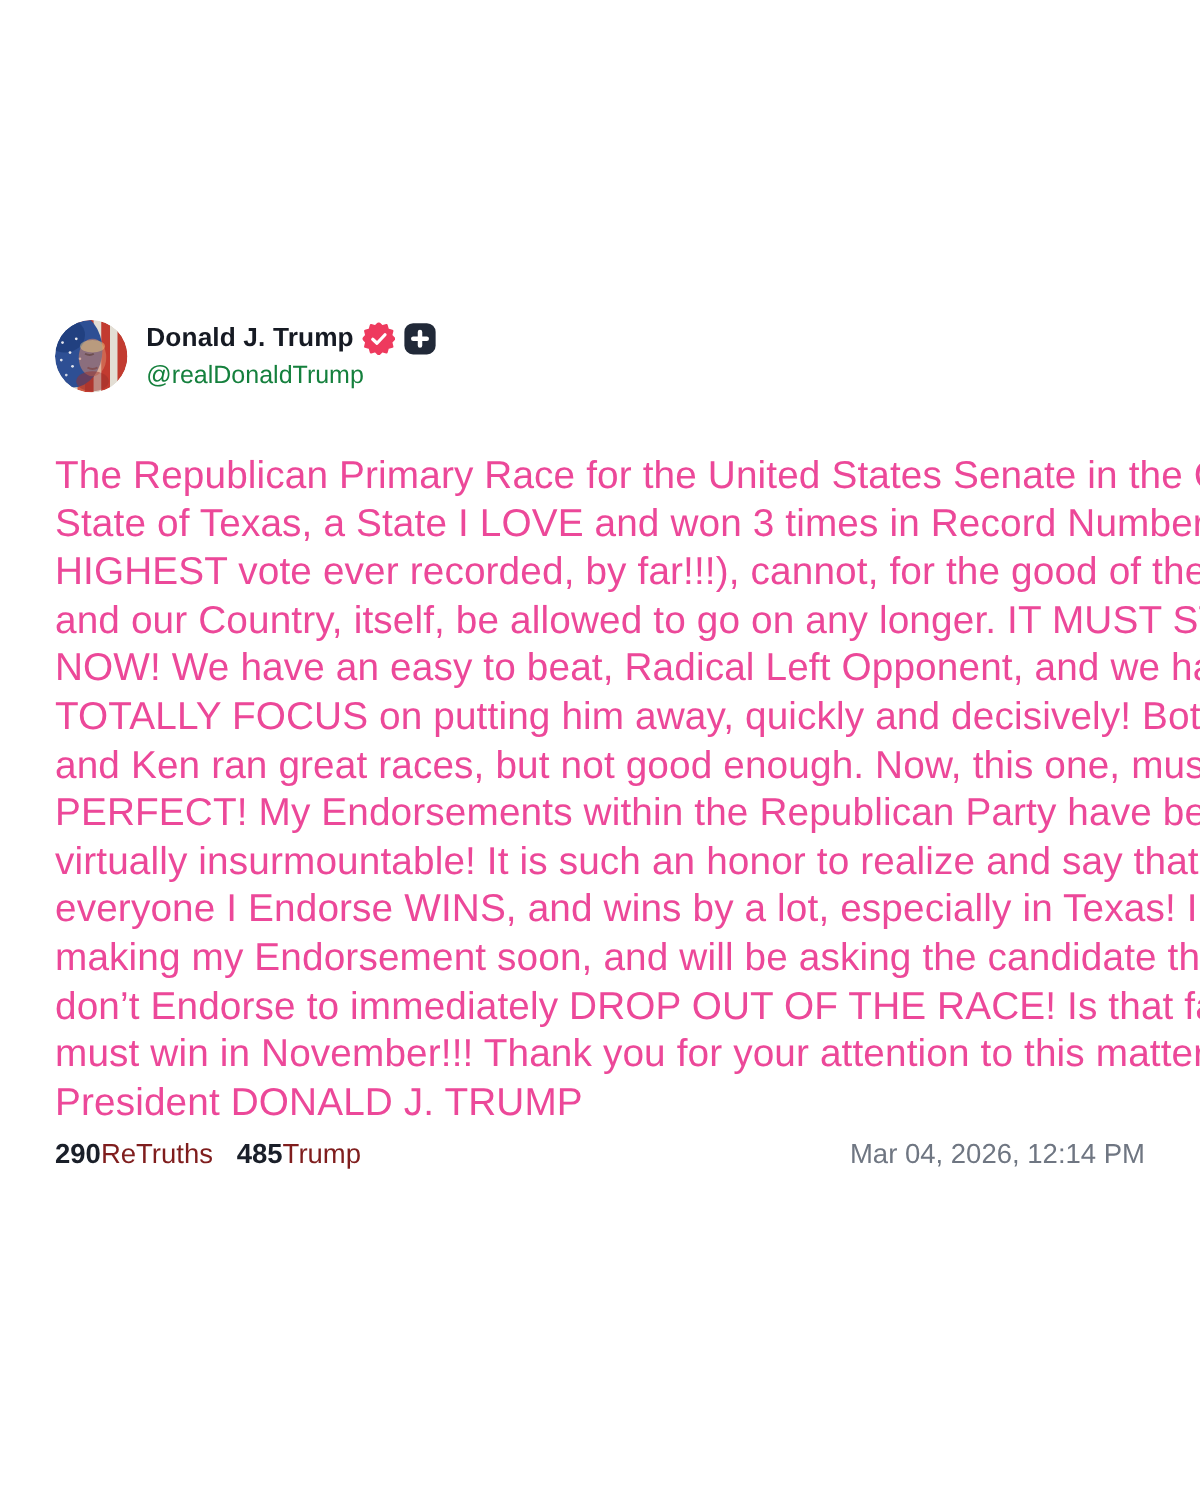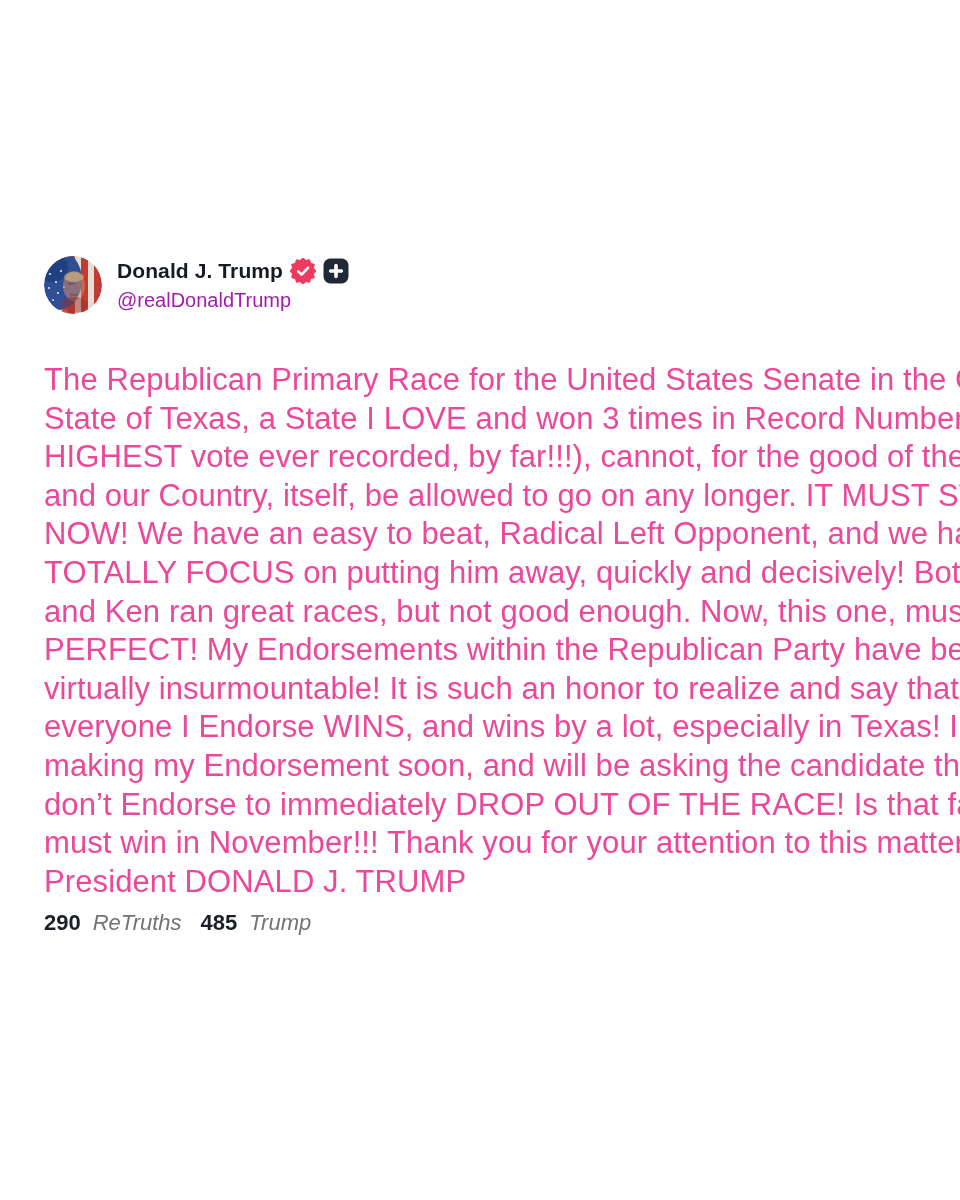--- a/index.html
+++ b/index.html
@@ -50,7 +50,7 @@
   .handle {
     margin-top: 5px;
     font-size: 20px;
-    color: #a21caf;
+    color: #15803d;
     cursor: pointer;
   }
   

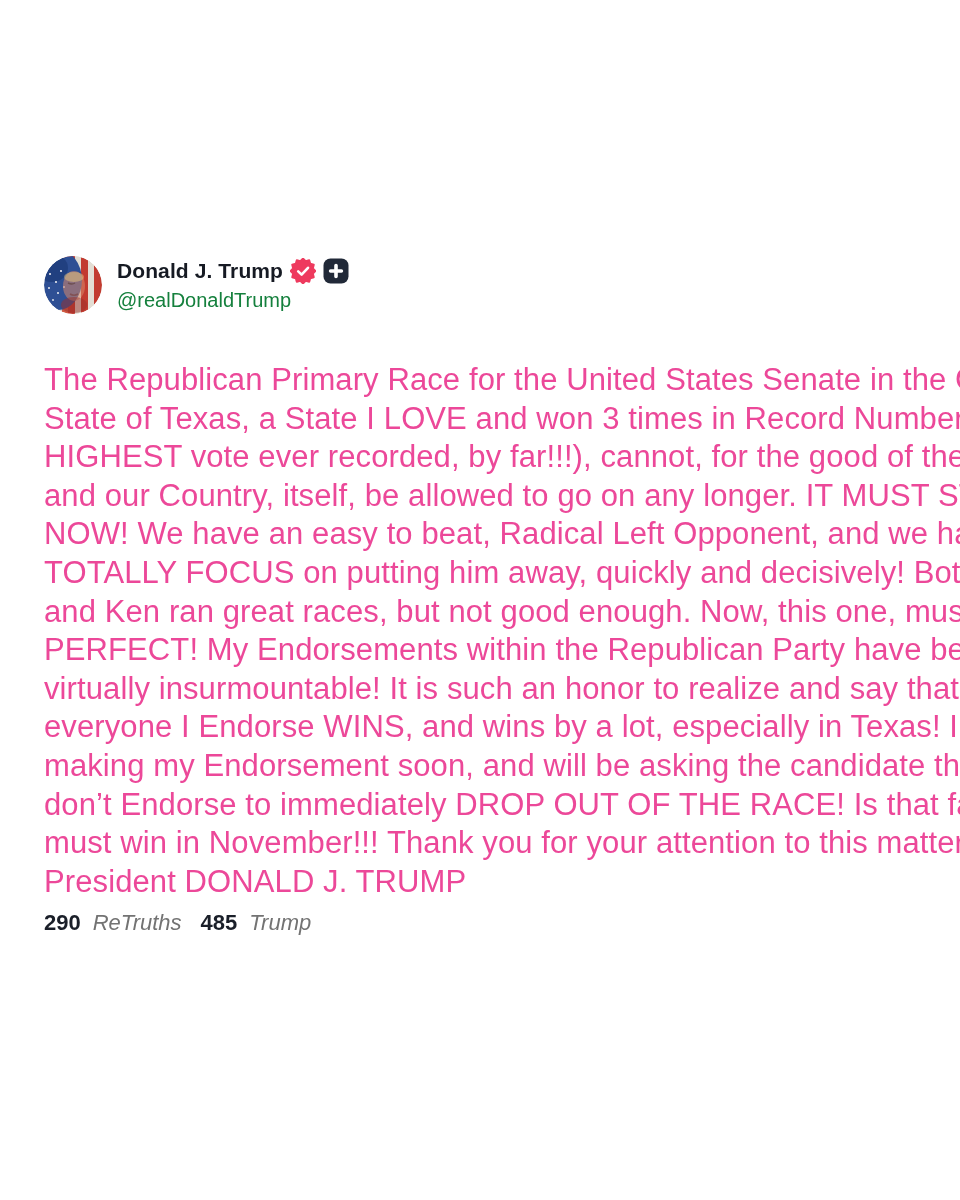--- a/index.html
+++ b/index.html
@@ -72,7 +72,7 @@
   }
   .stats { display: flex; align-items: flex-start; cursor: pointer; }
   .stat-count { font-weight: bold; color: #1a1f29; }
-  .stat-label { color: #737373; margin-left: 12px; font-style: italic; }
+  .stat-label { color: #7f1d1d; margin-left: 0; }
   .stat-gap { width: 19px; }
   .timestamp { color: #6f7682; cursor: pointer; }
 </style>

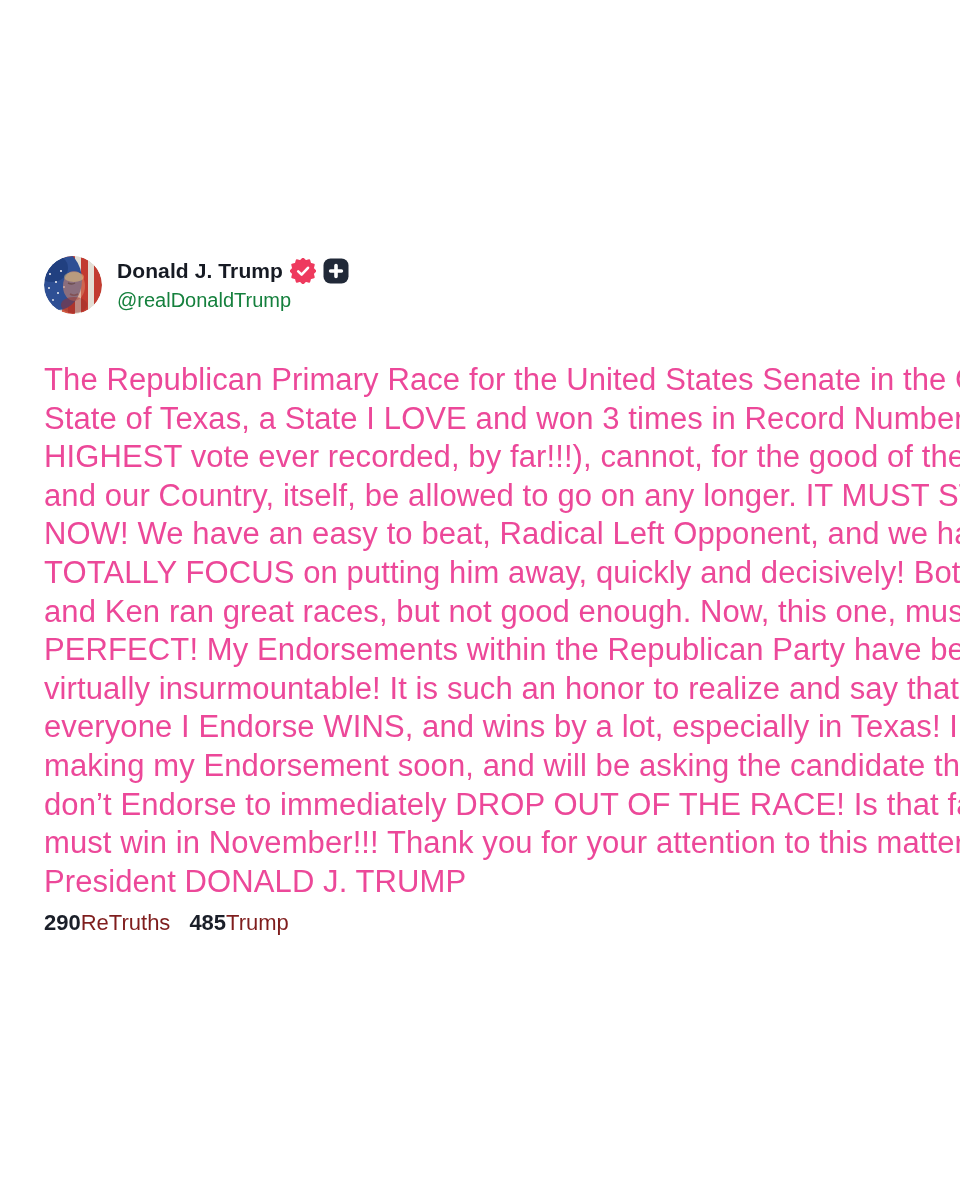--- a/index.html
+++ b/index.html
@@ -161,6 +161,7 @@
         <span class="stat-count">485</span>
         <span class="stat-label">Trump</span>
       </div>
+      <div class="timestamp">Mar 04, 2026, 12:14 PM</div>
     </div>
 
   </div>

